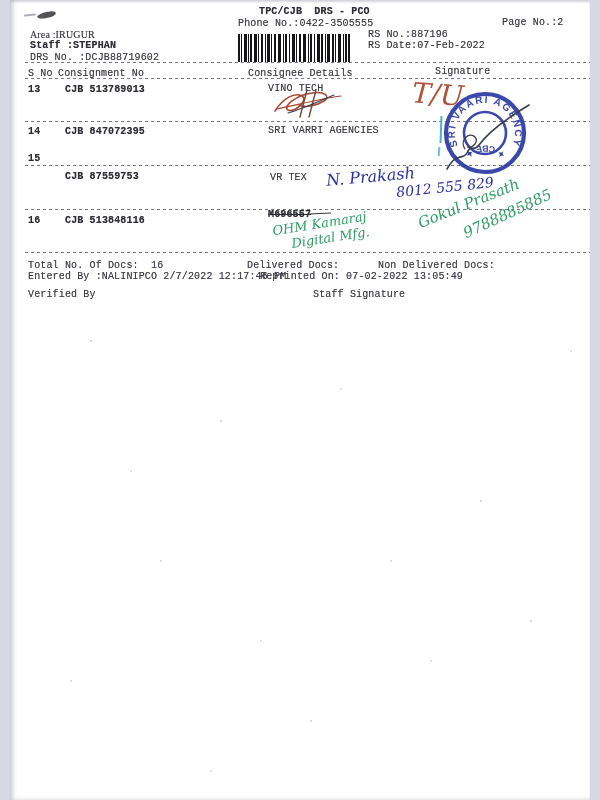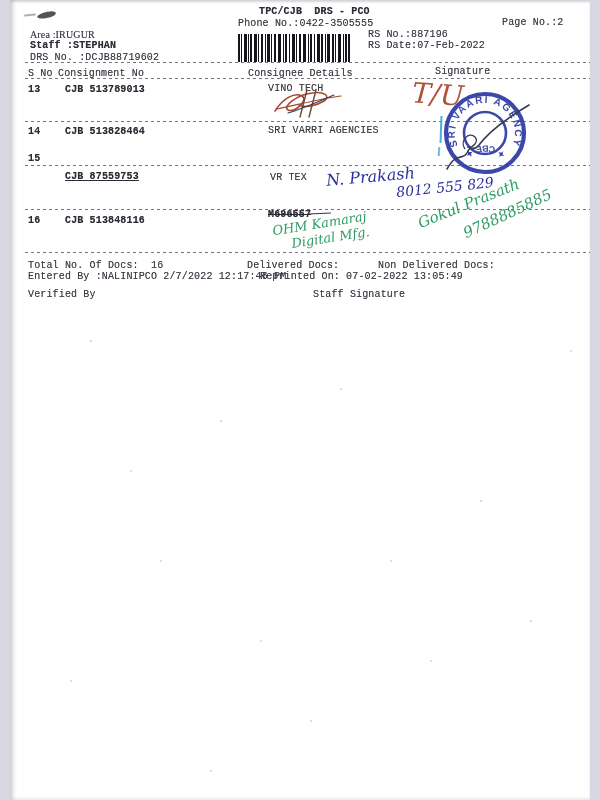--- a/index.html
+++ b/index.html
@@ -109,7 +109,7 @@
   <span class="t" style="left:258px;top:83px;">VINO TECH</span>
 
   <span class="t tb" style="left:18px;top:126px;">14</span>
-  <span class="t tb" style="left:55px;top:126px;">CJB 513828464</span>
+  <span class="t tb" style="left:55px;top:126px;">CJB 847072395</span>
   <span class="t" style="left:258px;top:125px;">SRI VARRI AGENCIES</span>
 
   <span class="t tb" style="left:18px;top:153px;">15</span>

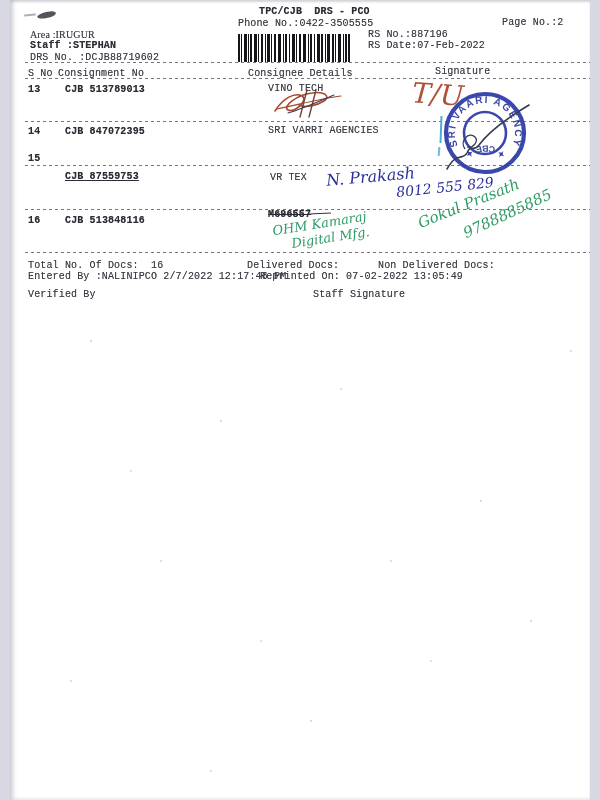--- a/index.html
+++ b/index.html
@@ -113,7 +113,7 @@
   <span class="t" style="left:258px;top:125px;">SRI VARRI AGENCIES</span>
 
   <span class="t tb" style="left:18px;top:153px;">15</span>
-  <span class="t tb" style="left:55px;top:171px;text-decoration:underline;">CJB 87559753</span>
+  <span class="t tb" style="left:55px;top:171px;">CJB 87559753</span>
   <span class="t" style="left:260px;top:172px;">VR TEX</span>
 
   <span class="t tb" style="left:18px;top:215px;">16</span>

